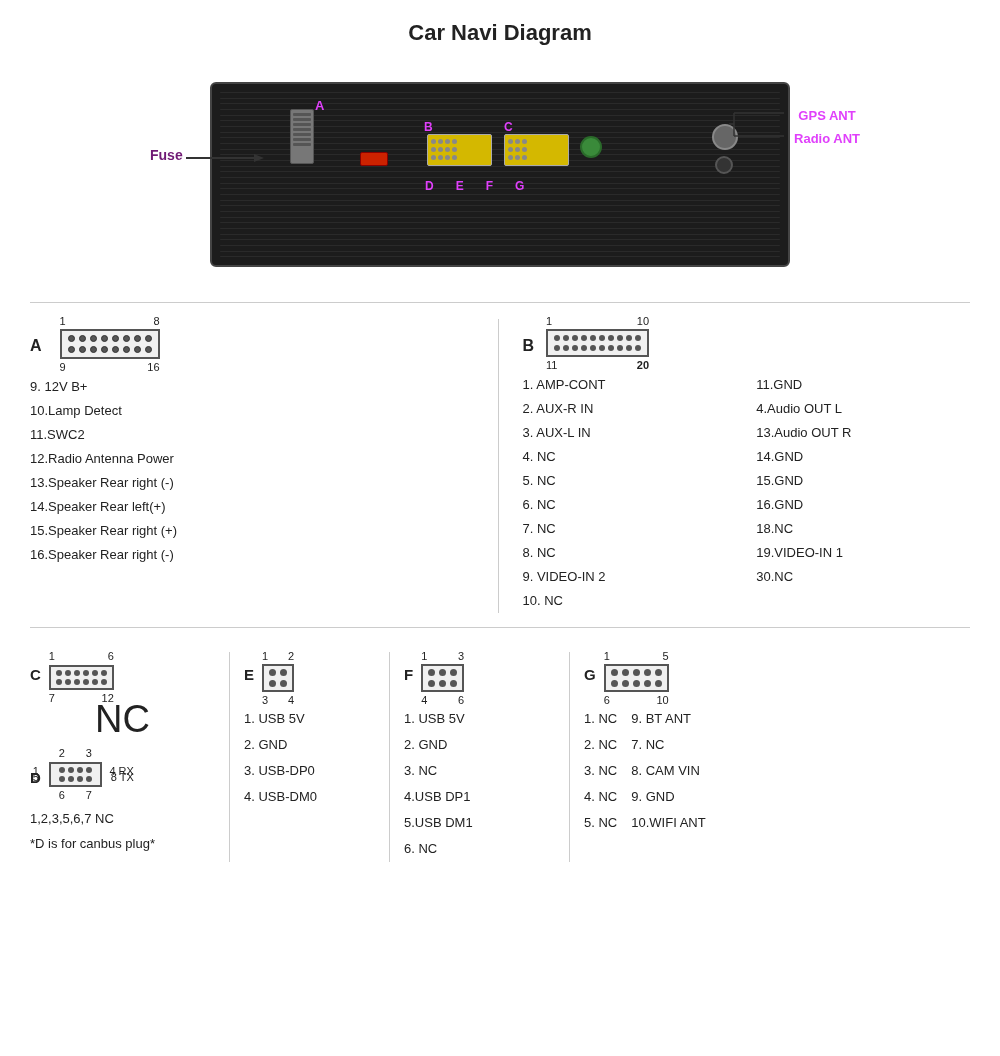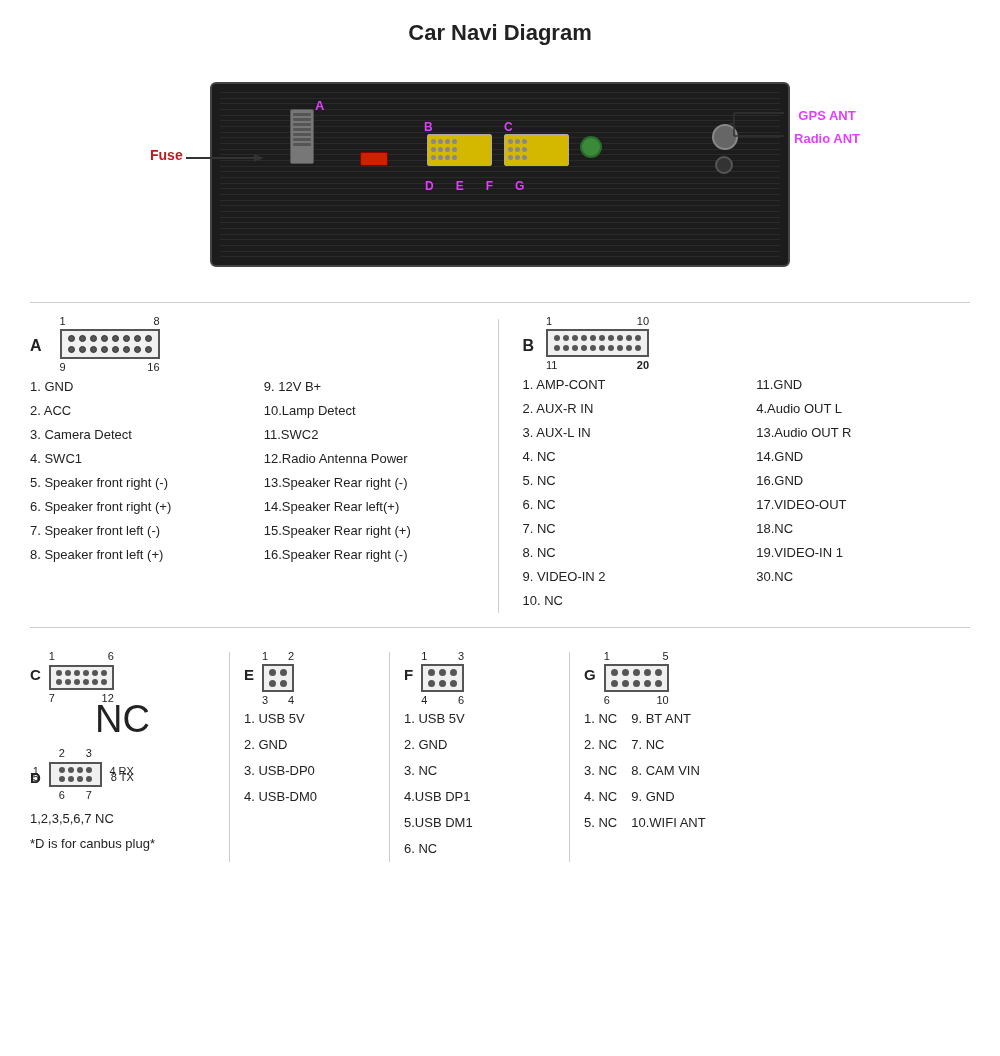--- a/index.html
+++ b/index.html
@@ -155,7 +155,7 @@
       </div>
 
       <div style="position:absolute; top:85px; left:0px;">
-        <span style="color:#b91c1c; font-size:14px; font-weight:bold;">Fuse</span>
+        <span style="color:#701a75; font-size:14px; font-weight:bold;">Fuse</span>
         <svg style="position:absolute; left:36px; top:5px;" width="80" height="12">
           <line x1="0" y1="6" x2="70" y2="6" stroke="#333" stroke-width="2"></line>
           <polygon points="68,2 78,6 68,10" fill="#333"></polygon>

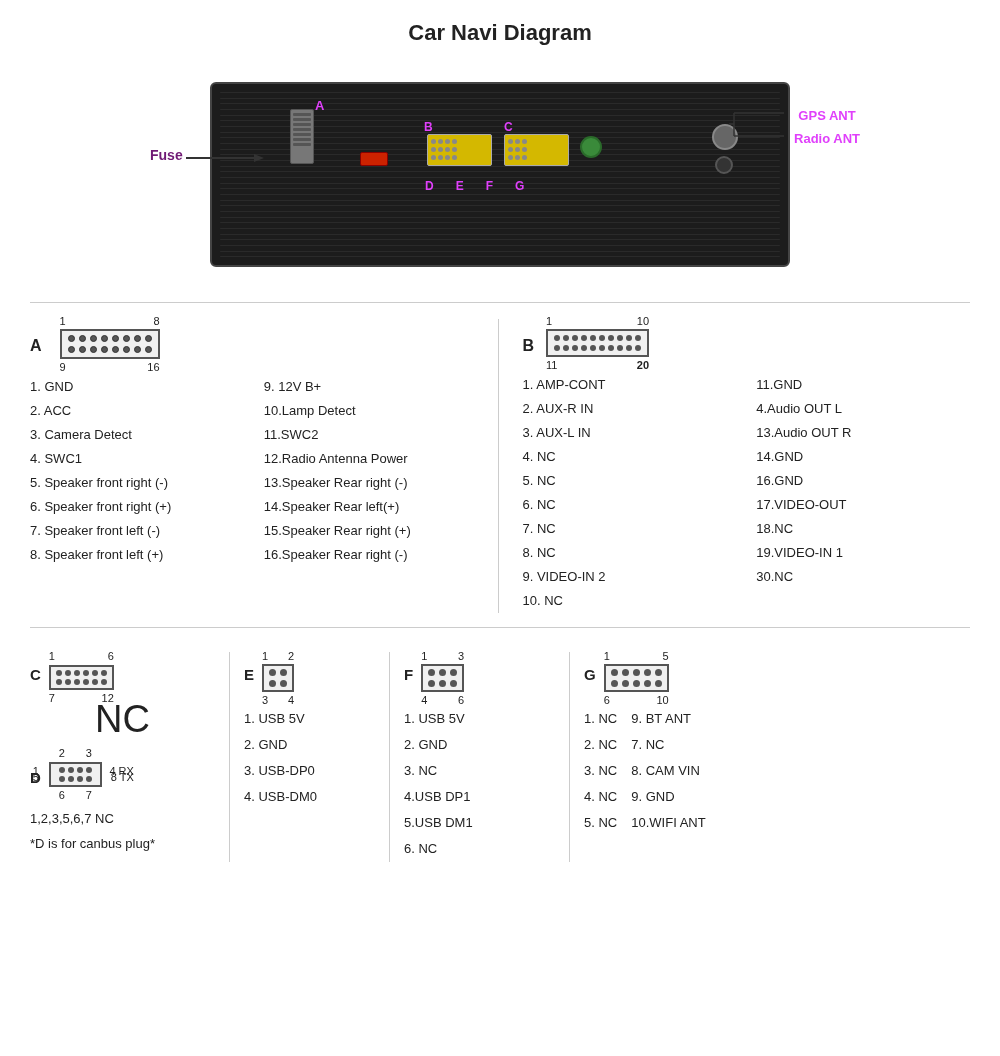--- a/index.html
+++ b/index.html
@@ -215,16 +215,6 @@
 
       <div style="display:flex; gap:20px; margin-top:16px;">
         <div style="flex:1; line-height:1.85; font-size:13px;">
-          <div>1. GND</div>
-          <div>2. ACC</div>
-          <div>3. Camera Detect</div>
-          <div>4. SWC1</div>
-          <div>5. Speaker front right (-)</div>
-          <div>6. Speaker front right (+)</div>
-          <div>7. Speaker front left (-)</div>
-          <div>8. Speaker front left (+)</div>
-        </div>
-        <div style="flex:1; line-height:1.85; font-size:13px;">
           <div>9.  12V B+</div>
           <div>10.Lamp Detect</div>
           <div>11.SWC2</div>

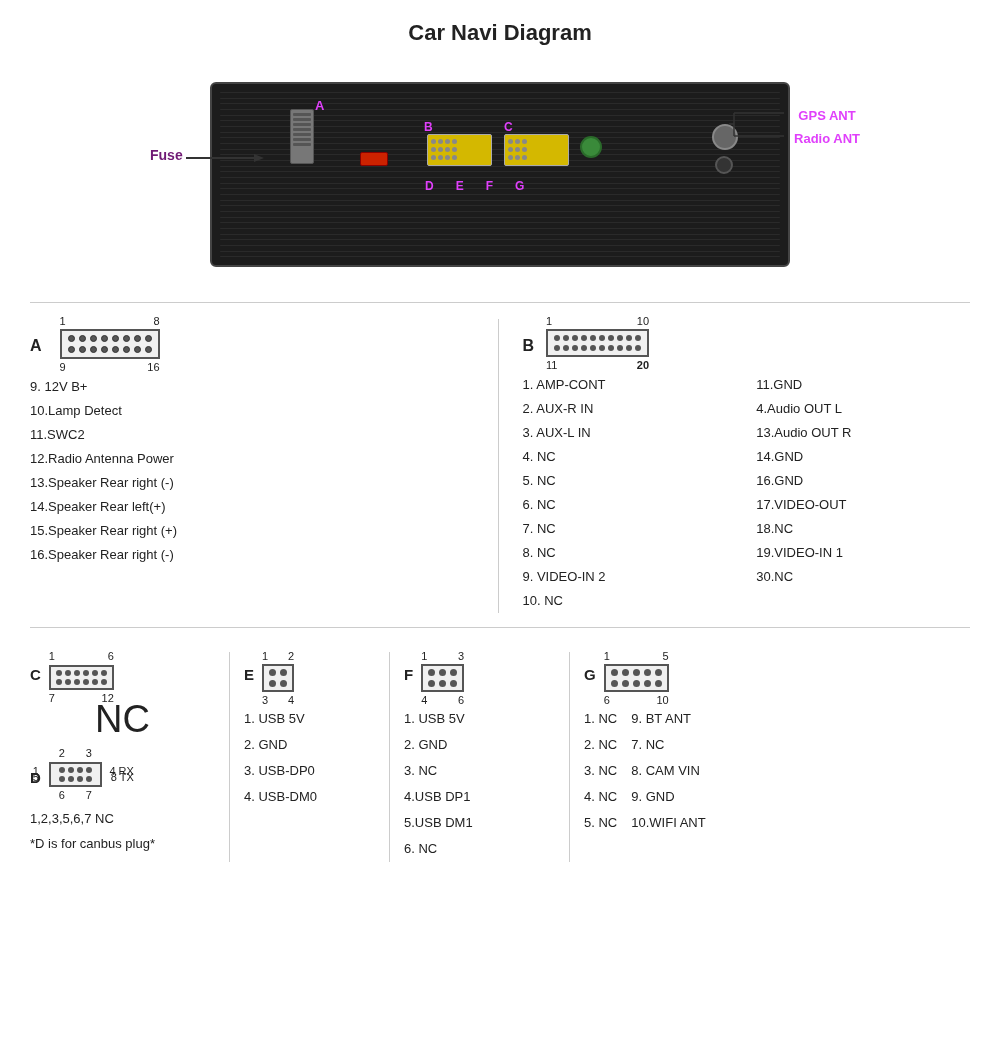--- a/index.html
+++ b/index.html
@@ -281,6 +281,7 @@
           <div>4.Audio OUT L</div>
           <div>13.Audio OUT R</div>
           <div>14.GND</div>
+          <div>15.GND</div>
           <div>16.GND</div>
           <div>17.VIDEO-OUT</div>
           <div>18.NC</div>

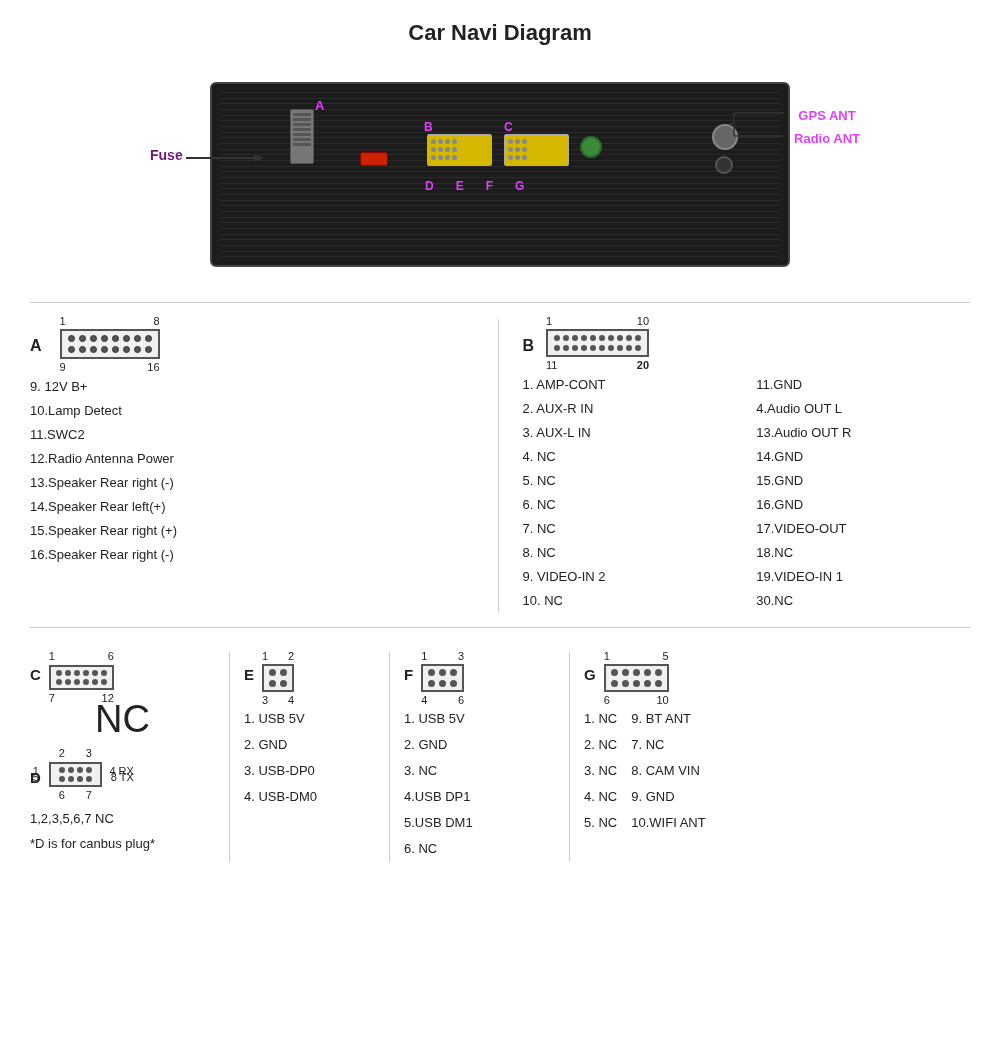--- a/index.html
+++ b/index.html
@@ -283,7 +283,6 @@
           <div>14.GND</div>
           <div>15.GND</div>
           <div>16.GND</div>
-          <div>17.VIDEO-OUT</div>
           <div>18.NC</div>
           <div>19.VIDEO-IN 1</div>
           <div>30.NC</div>

